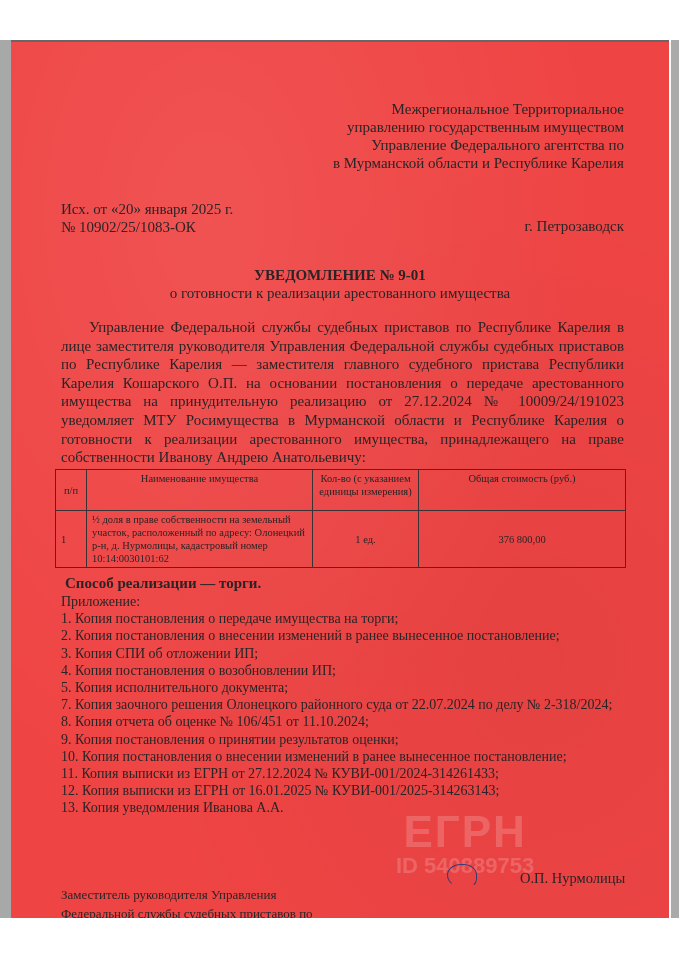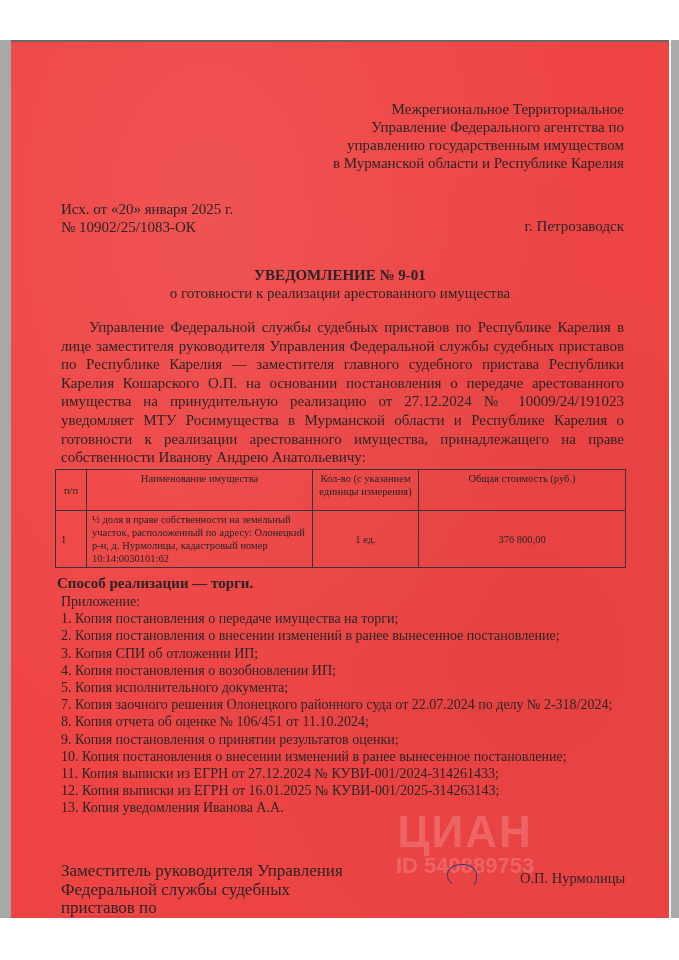--- a/index.html
+++ b/index.html
@@ -76,8 +76,8 @@
 
   <div class="addressee">
     <div>Межрегиональное Территориальное</div>
+    <div>управлению государственным имуществом</div>
     <div>Управление Федерального агентства по</div>
-    <div>управлению государственным имуществом</div>
     <div>в Мурманской области и Республике Карелия</div>
   </div>
 

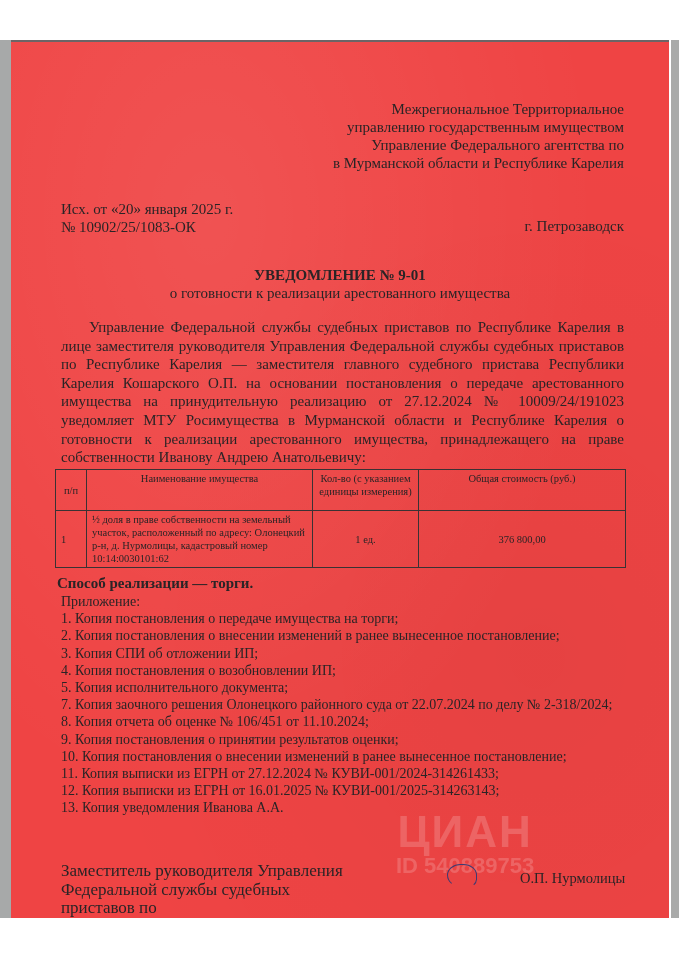--- a/index.html
+++ b/index.html
@@ -49,7 +49,7 @@
     .c-name { width: 215px; text-align: left; }
     .c-qty { width: 95px; text-align: center; margin-top: 40px; }
     .c-cost { text-align: center; }
-    .method { position: absolute; left: 46px; top: 533px; font-weight: bold; font-size: 15px; }
+    .method { position: absolute; left: 54px; top: 533px; font-weight: bold; font-size: 15px; }
     .attachments { position: absolute; left: 50px; top: 551px; font-size: 14px; line-height: 17.2px; }
     .attachments ol { list-style: none; margin: 0; padding: 0; }
     .watermark {

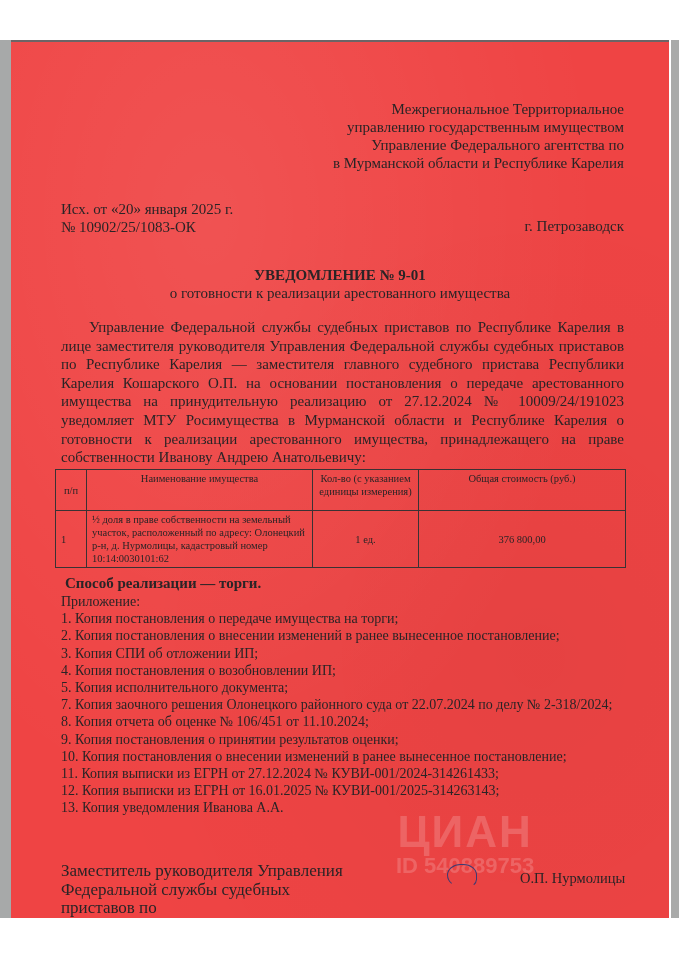--- a/index.html
+++ b/index.html
@@ -132,7 +132,7 @@
   </div>
 
   <div class="watermark">
-    <div class="wm-brand">ЦИАН</div>
+    <div class="wm-brand">ЕГРН</div>
     <div class="wm-id">ID 540889753</div>
   </div>
 

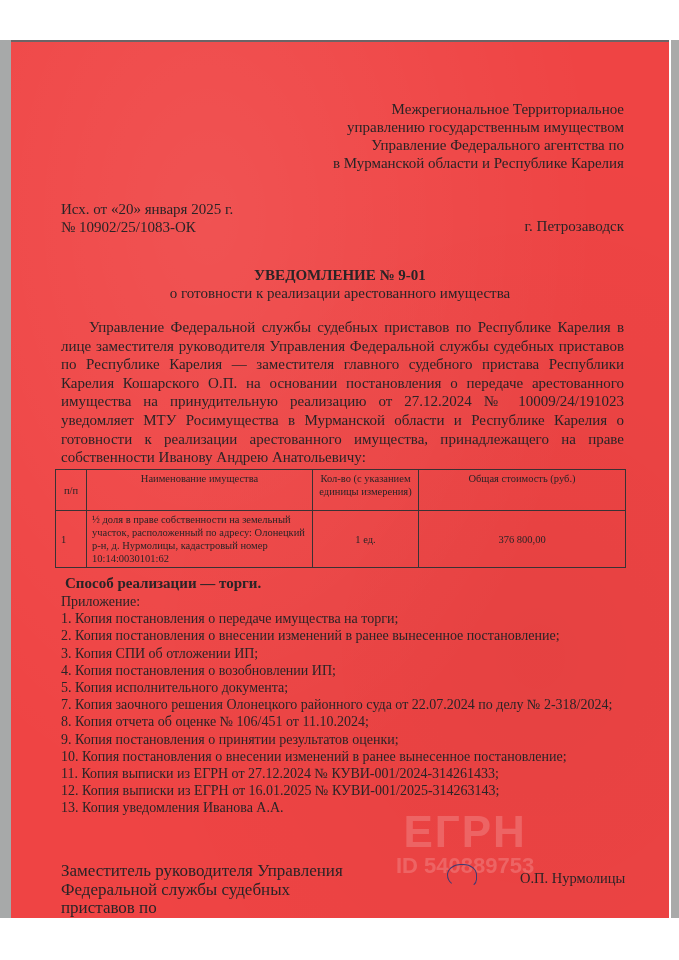--- a/index.html
+++ b/index.html
@@ -58,7 +58,7 @@
     }
     .watermark .wm-brand { font-size: 44px; font-weight: bold; line-height: 44px; letter-spacing: 2px; }
     .watermark .wm-id { font-size: 22px; font-weight: bold; line-height: 24px; }
-    .signature-block { position: absolute; left: 50px; top: 820px; font-size: 17px; line-height: 18.5px; width: 300px; }
+    .signature-block { position: absolute; left: 50px; top: 844px; font-size: 13px; line-height: 18.5px; width: 300px; }
     .signature-mark {
       position: absolute; left: 447px; top: 864px; width: 28px; height: 22px;
       border: 1.5px solid #3e3a72; border-radius: 50% 50% 40% 60%; border-bottom-color: transparent;

